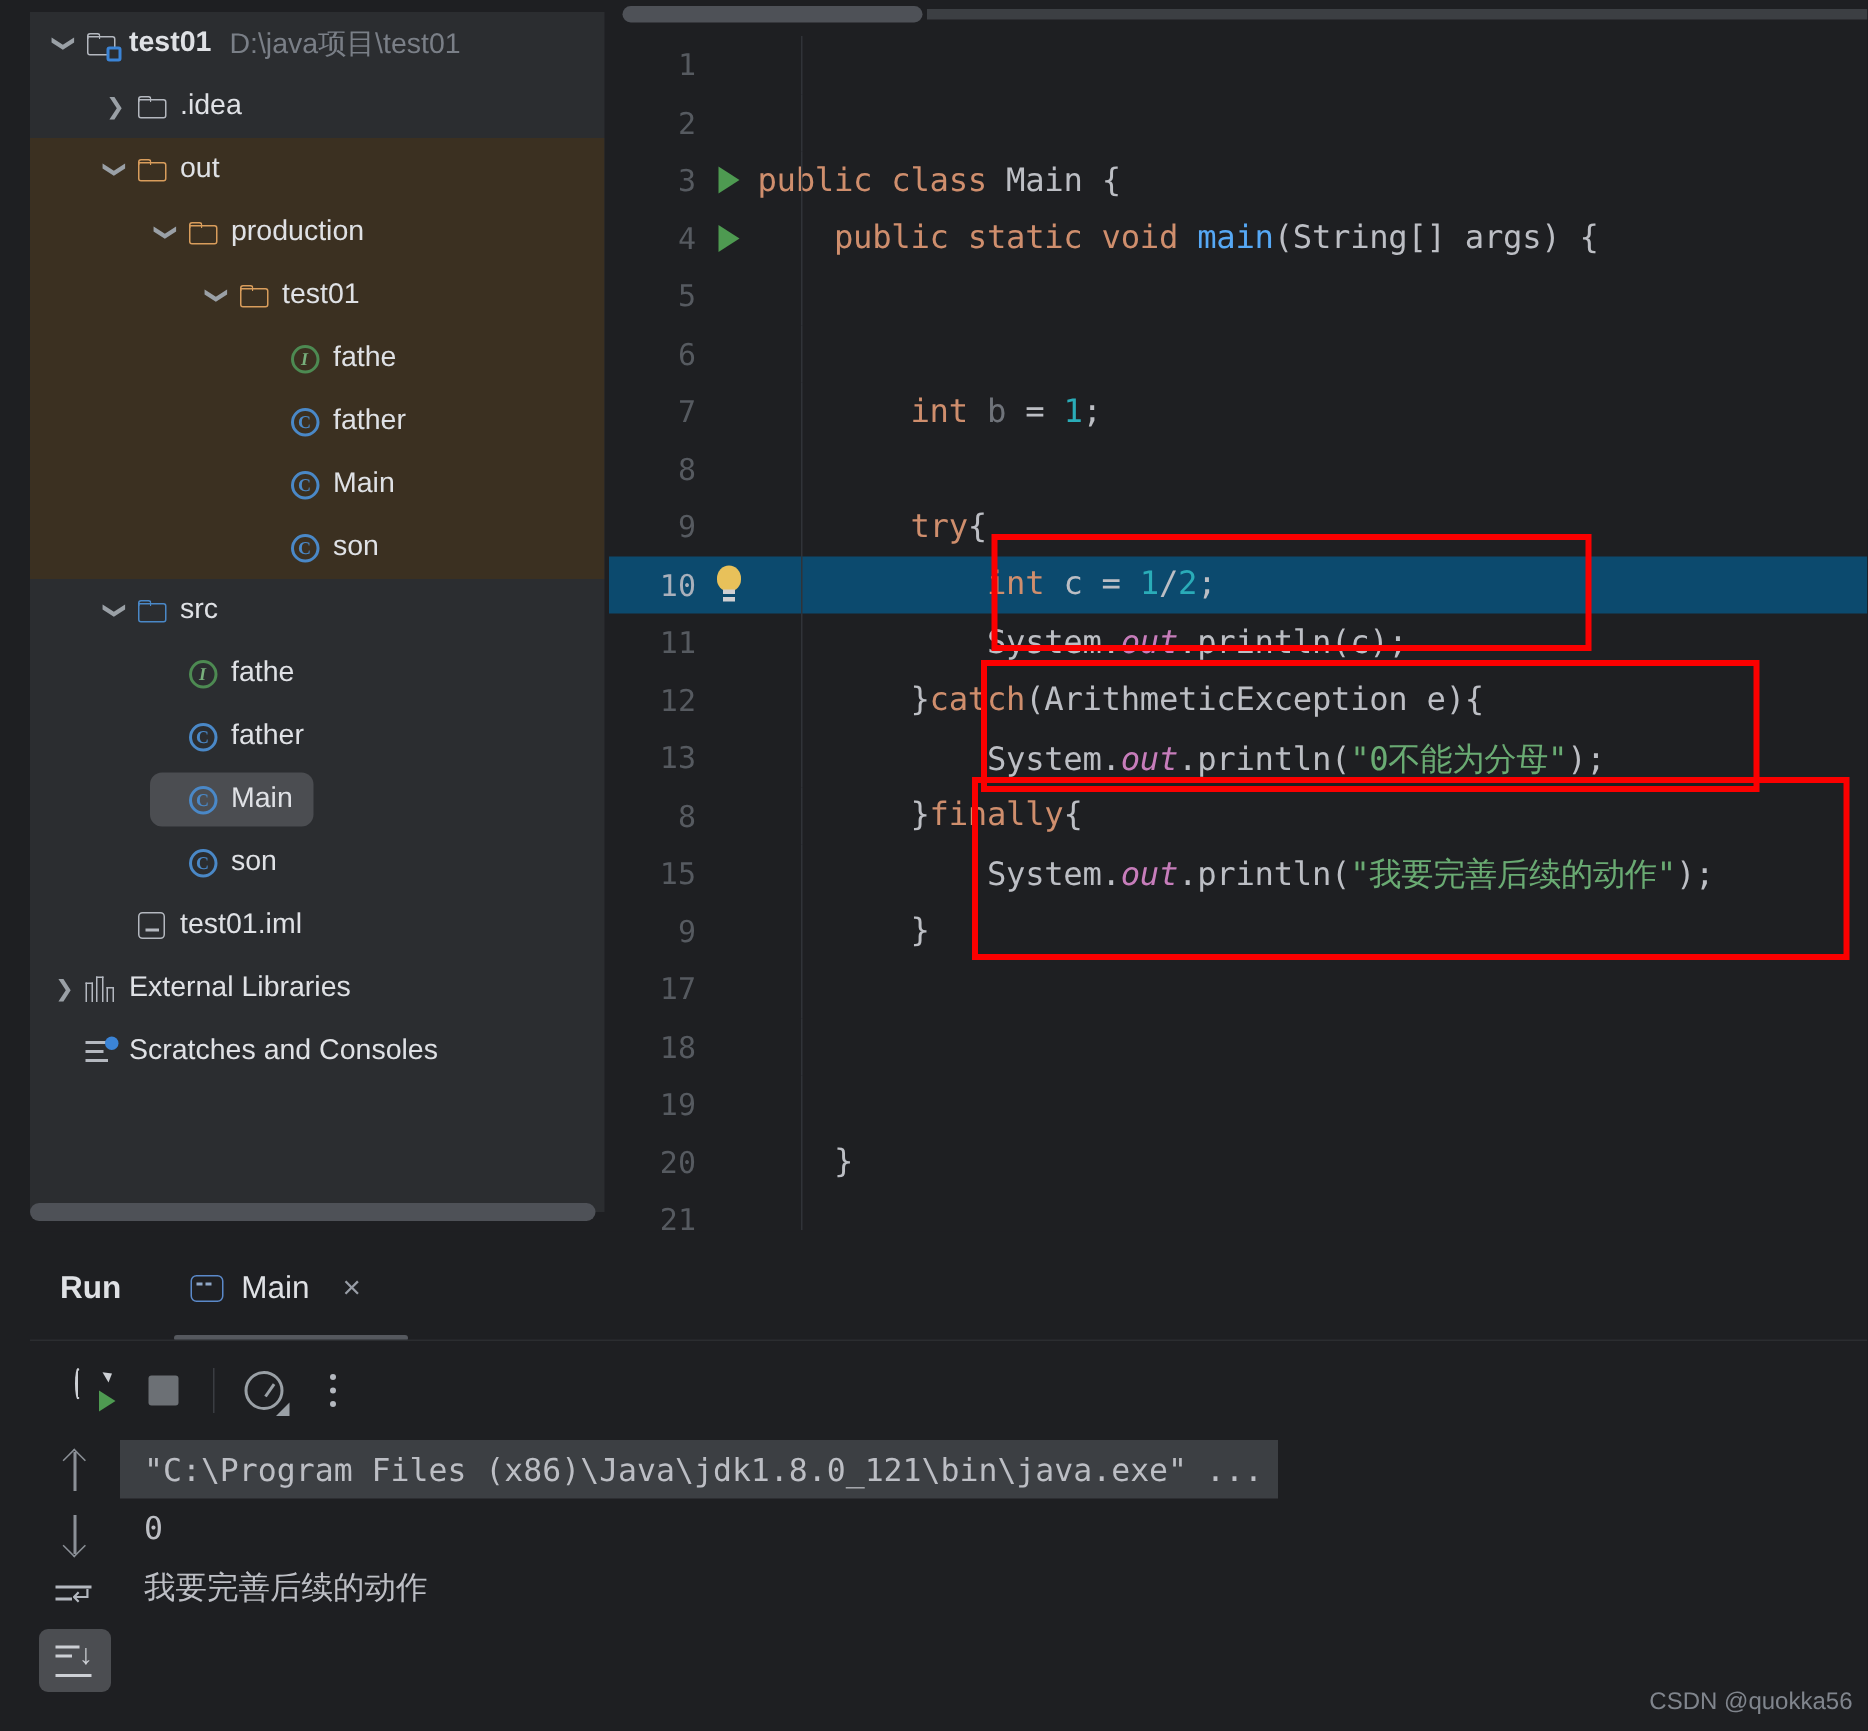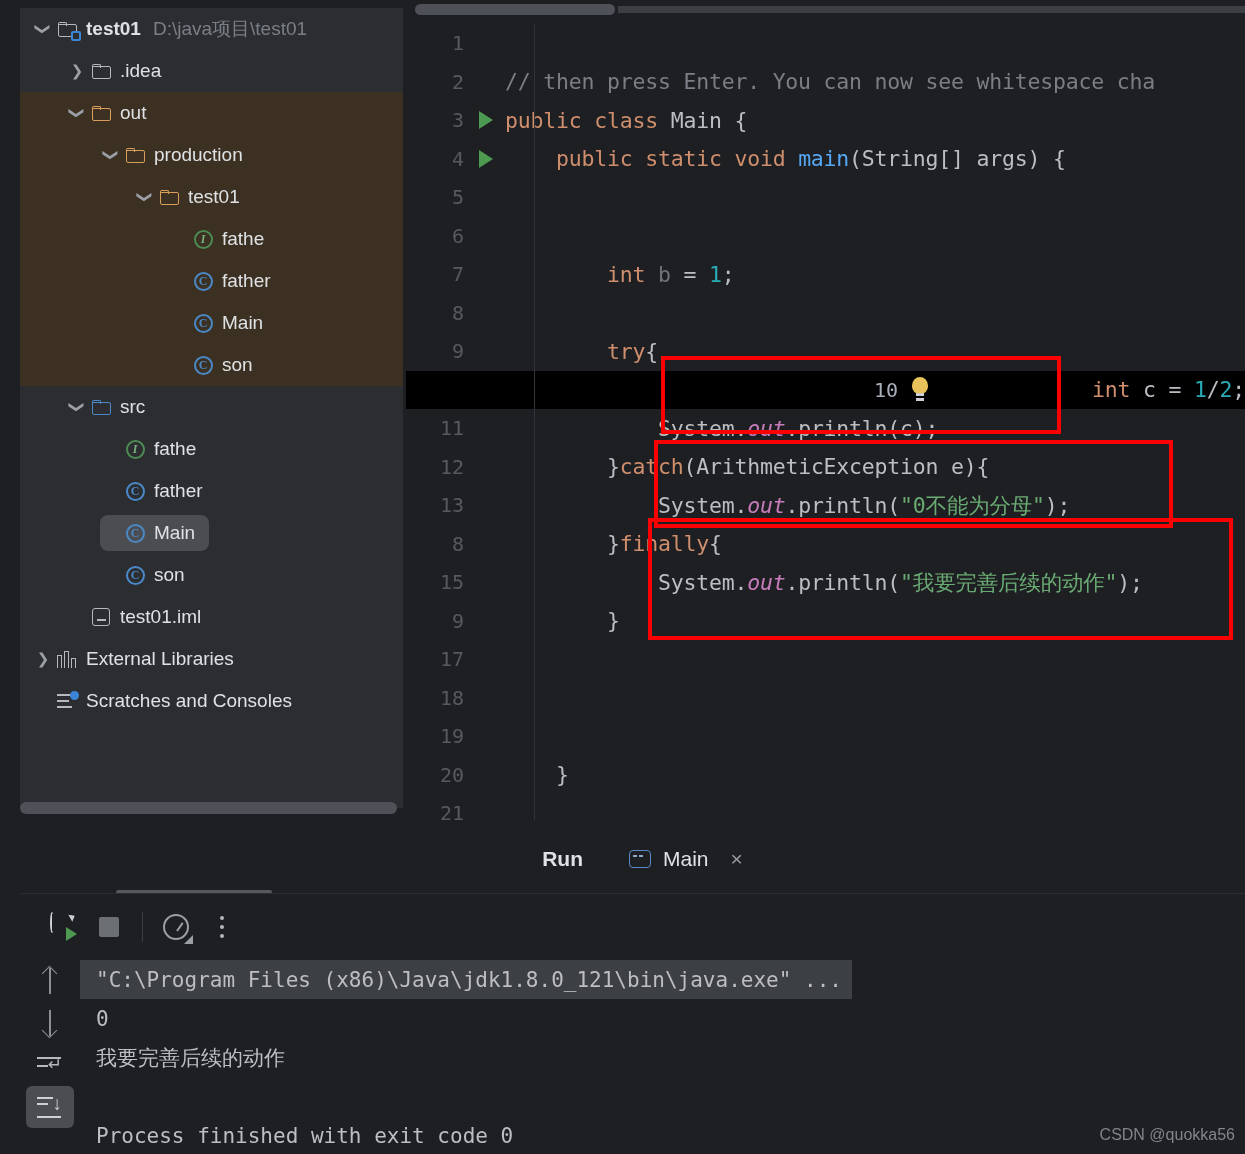--- a/index.html
+++ b/index.html
@@ -415,7 +415,6 @@
           <span class="lineno">2</span>
           <span class="gutter-run"></span>
           <span class="gutter-sep"></span>
-          <span class="codetext"><span class="cmt">// then press Enter. You can now see whitespace cha</span></span>
         </div>
         <div class="crow">
           <span class="lineno">3</span>

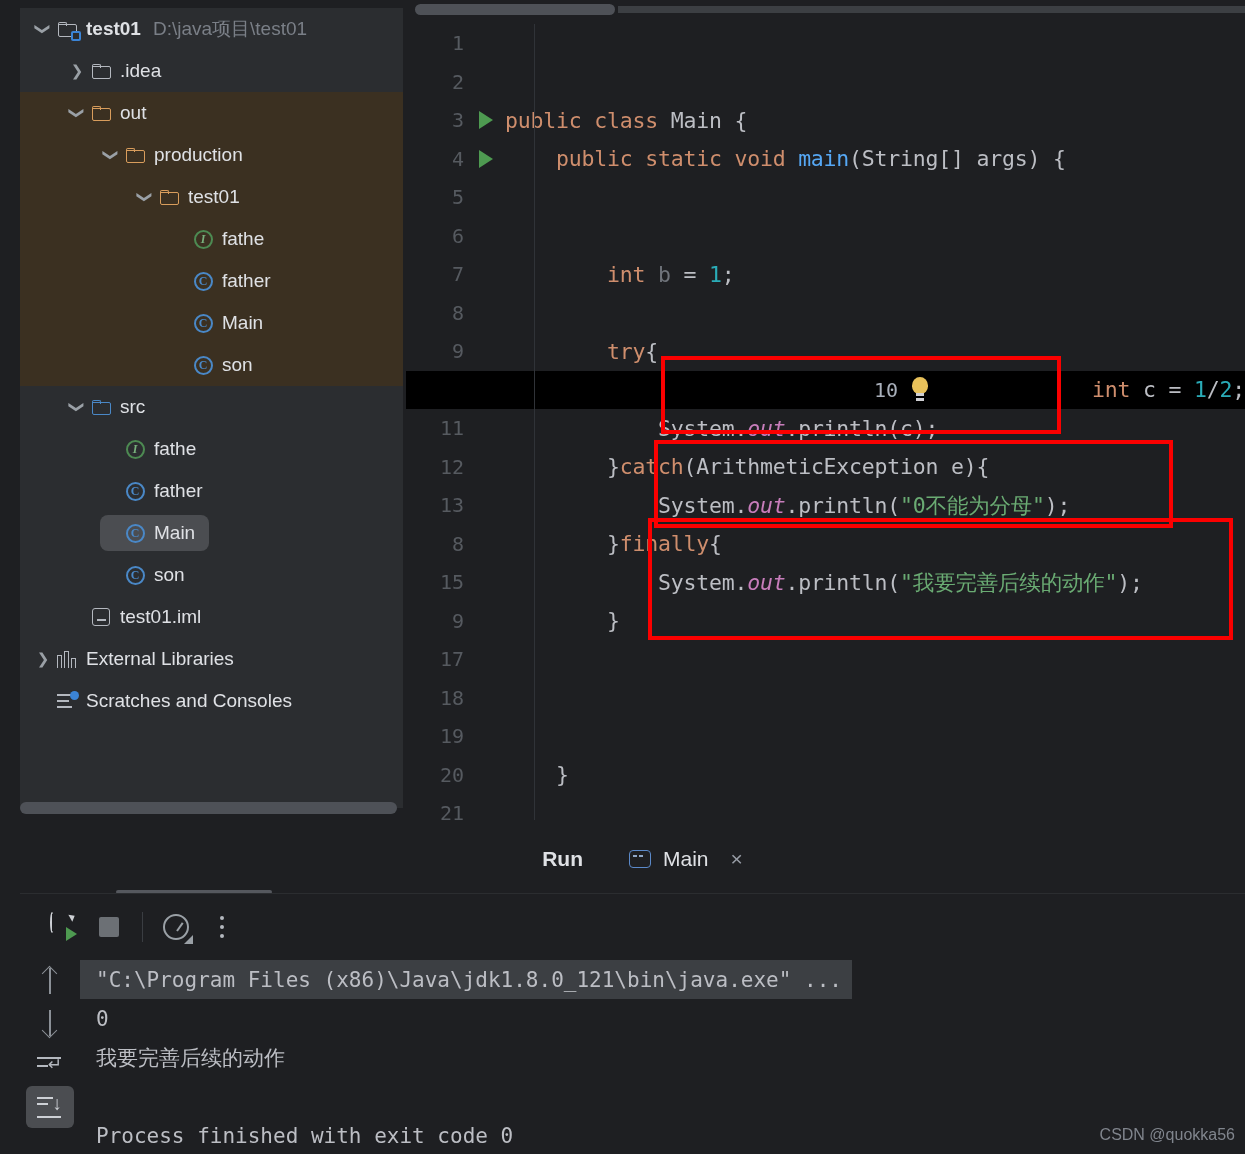--- a/index.html
+++ b/index.html
@@ -101,7 +101,7 @@
 
   .code-rows { position: absolute; left: 0; top: 16px; right: 0; }
   .crow { position: relative; height: 38.5px; display: flex; align-items: center; }
-  .crow.current { background: #000000; justify-content: flex-end; }
+  .crow.current { background: #0c4a6e; }
   .lineno {
     width: 66px; text-align: right; padding-right: 8px; color: #565a60;
     font-family: "DejaVu Sans Mono", monospace; font-size: 20px; flex: 0 0 66px;

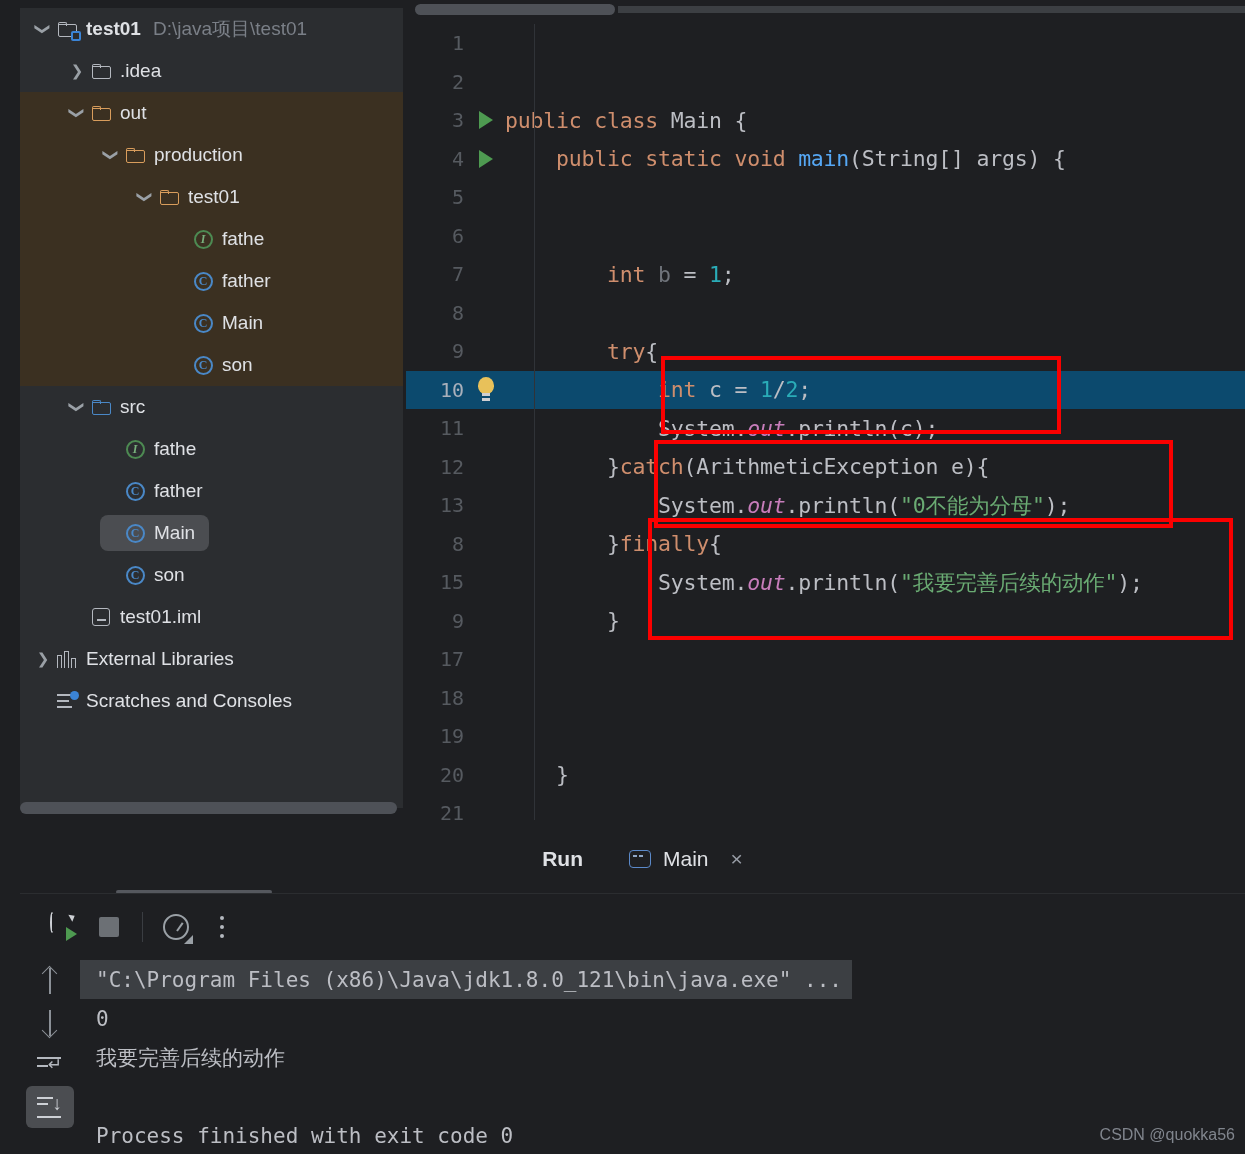--- a/index.html
+++ b/index.html
@@ -134,7 +134,7 @@
   
   .run-divider { position: absolute; left: 0; top: 820px; right: 0; height: 1px; background: #1e1f22; }
   .run-pane { position: absolute; left: 20px; top: 824px; right: 0; bottom: 6px; background: #1e1f22; }
-  .run-header { position: relative; height: 70px; display: flex; align-items: center; justify-content: center; }
+  .run-header { position: relative; height: 70px; display: flex; align-items: center; }
   .run-title { font-size: 21px; color: #dfe1e5; margin-left: 20px; font-weight: bold; }
   .run-tab { display: flex; align-items: center; margin-left: 46px; height: 70px; }
   .tab-cfg-icon { width: 22px; height: 18px; border: 1.8px solid #5b89c9; border-radius: 4px; position: relative; }

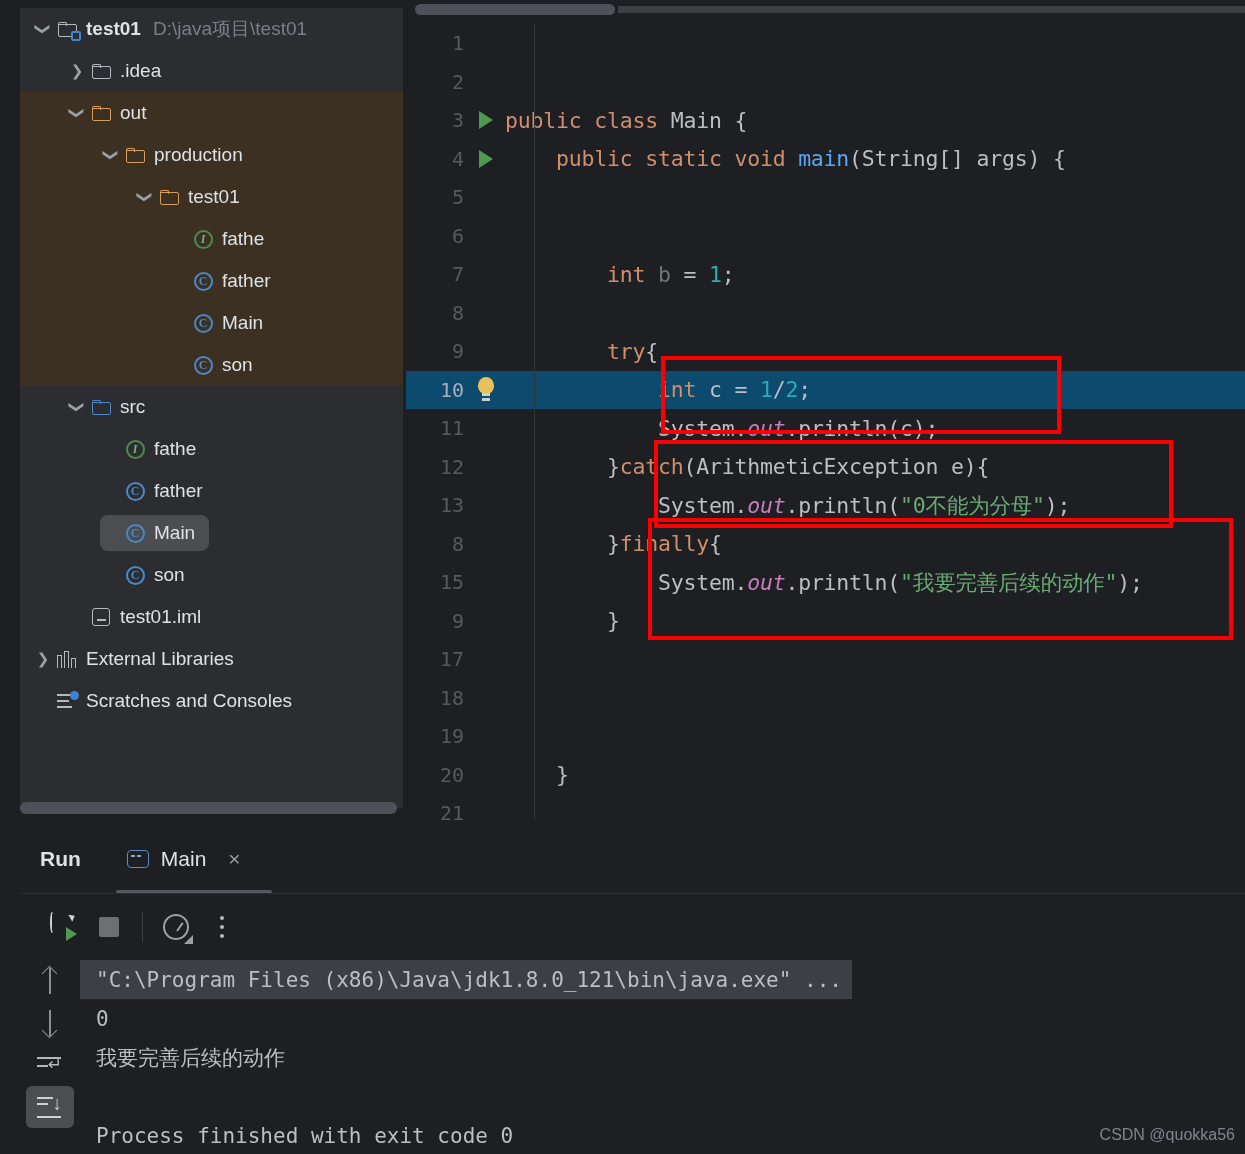--- a/index.html
+++ b/index.html
@@ -625,9 +625,6 @@
           <div style="height: 39px;">
             <div class="cline"></div>
           </div>
-          <div style="height: 39px;">
-            <div class="cline">Process finished with exit code 0</div>
-          </div>
         </div>
     </div>
   </div>

